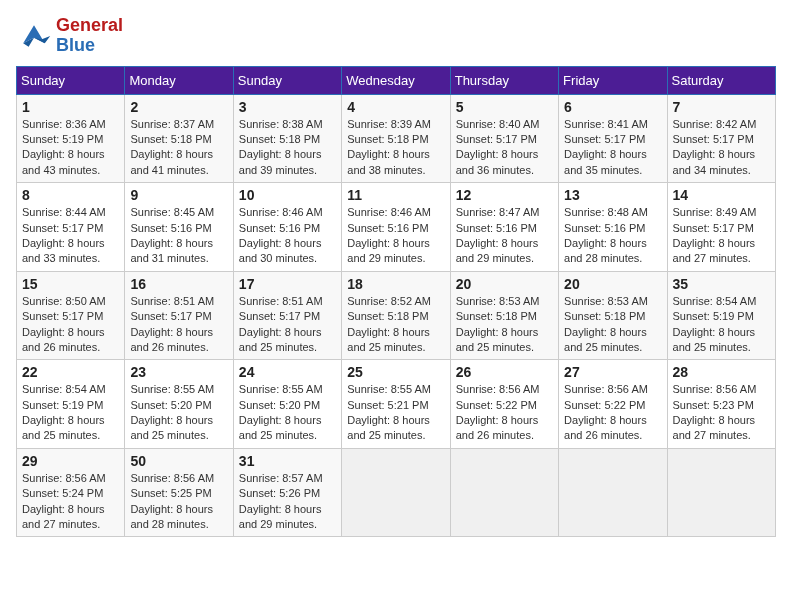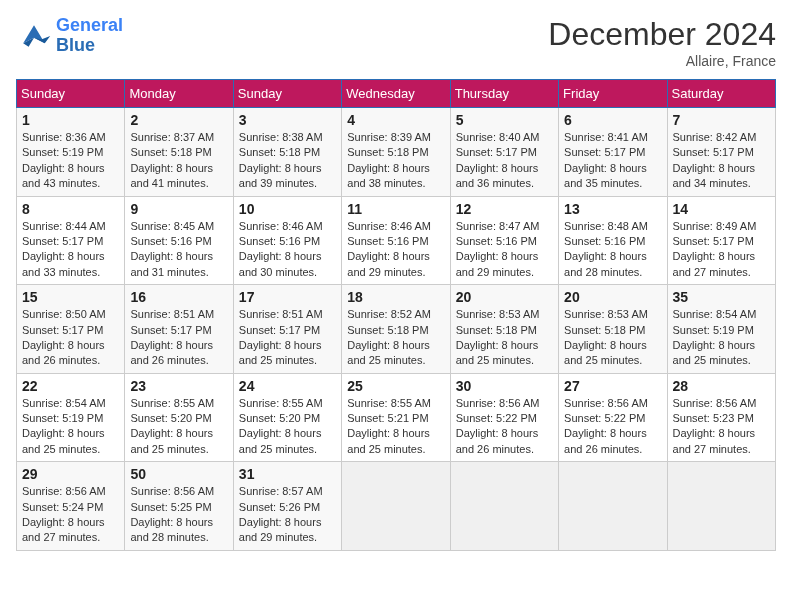--- a/index.html
+++ b/index.html
@@ -28,7 +28,7 @@
       line-height: 1.1;
     }
     .logo-text span {
-      color: #3b82f6;
+      color: #b91c1c;
     }
     .logo-bird {
       width: 36px;

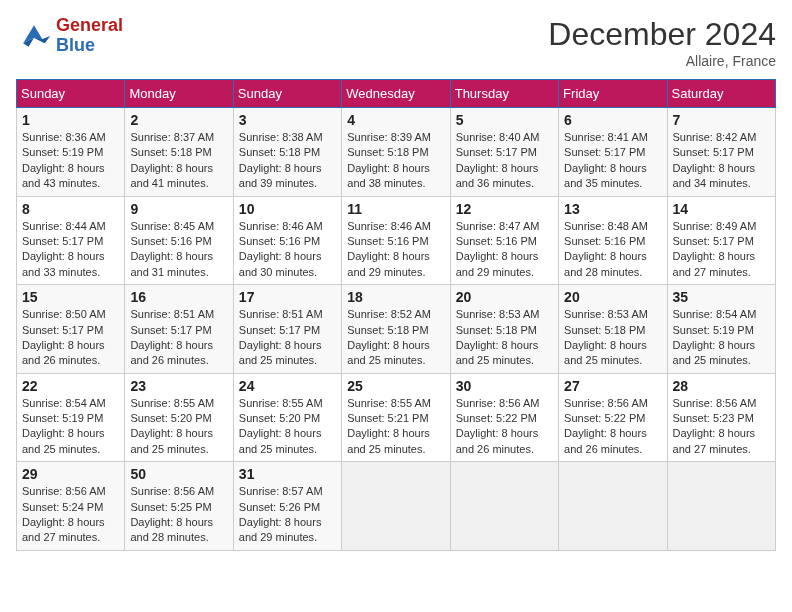--- a/index.html
+++ b/index.html
@@ -105,10 +105,6 @@
       <div><span style="color:#2a6db5;text-align:right;">Blue</span></div>
     </div>
   </div>
-  <div class="title-block">
-    <div class="month-title">December 2024</div>
-    <div class="location">Allaire, France</div>
-  </div>
 </div>
 
 <table class="calendar">

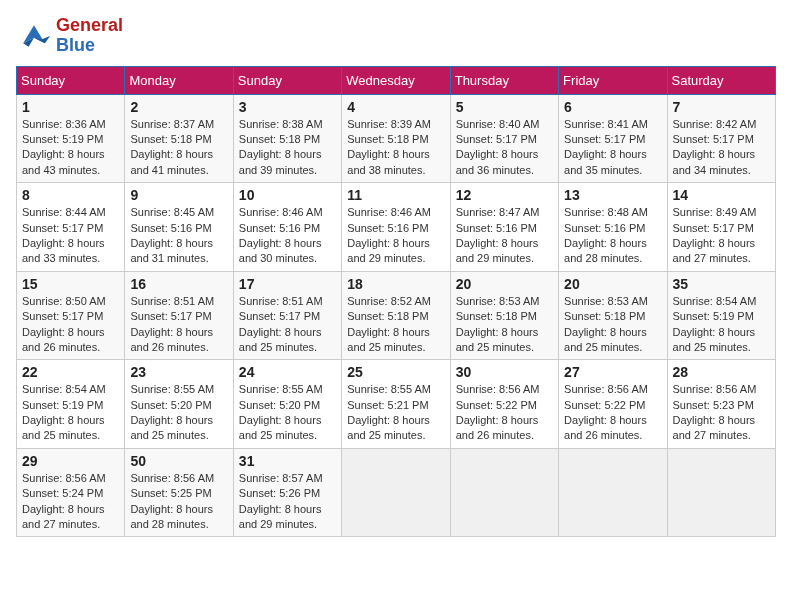--- a/index.html
+++ b/index.html
@@ -52,7 +52,7 @@
       font-size: 11px;
     }
     .calendar thead tr th {
-      background-color: #be185d;
+      background-color: #4c1d95;
       color: #fff;
       padding: 6px 4px;
       text-align: left;

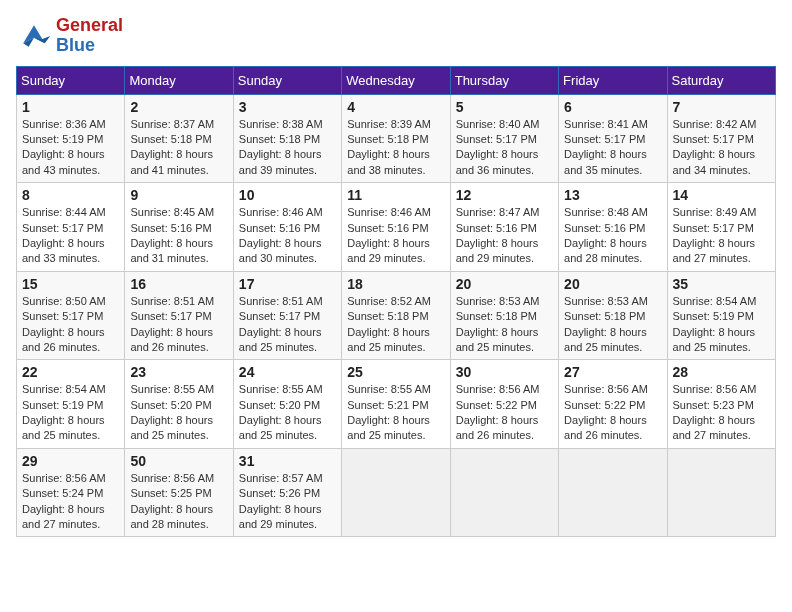--- a/index.html
+++ b/index.html
@@ -228,7 +228,7 @@
           <div class="day-detail">Sunrise: 8:55 AM<br>Sunset: 5:21 PM<br>Daylight: 8 hours and 25 minutes.</div>
         </td>
         <td>
-          <span class="day-num">30</span>
+          <span class="day-num">26</span>
           <div class="day-detail">Sunrise: 8:56 AM<br>Sunset: 5:22 PM<br>Daylight: 8 hours and 26 minutes.</div>
         </td>
         <td>

